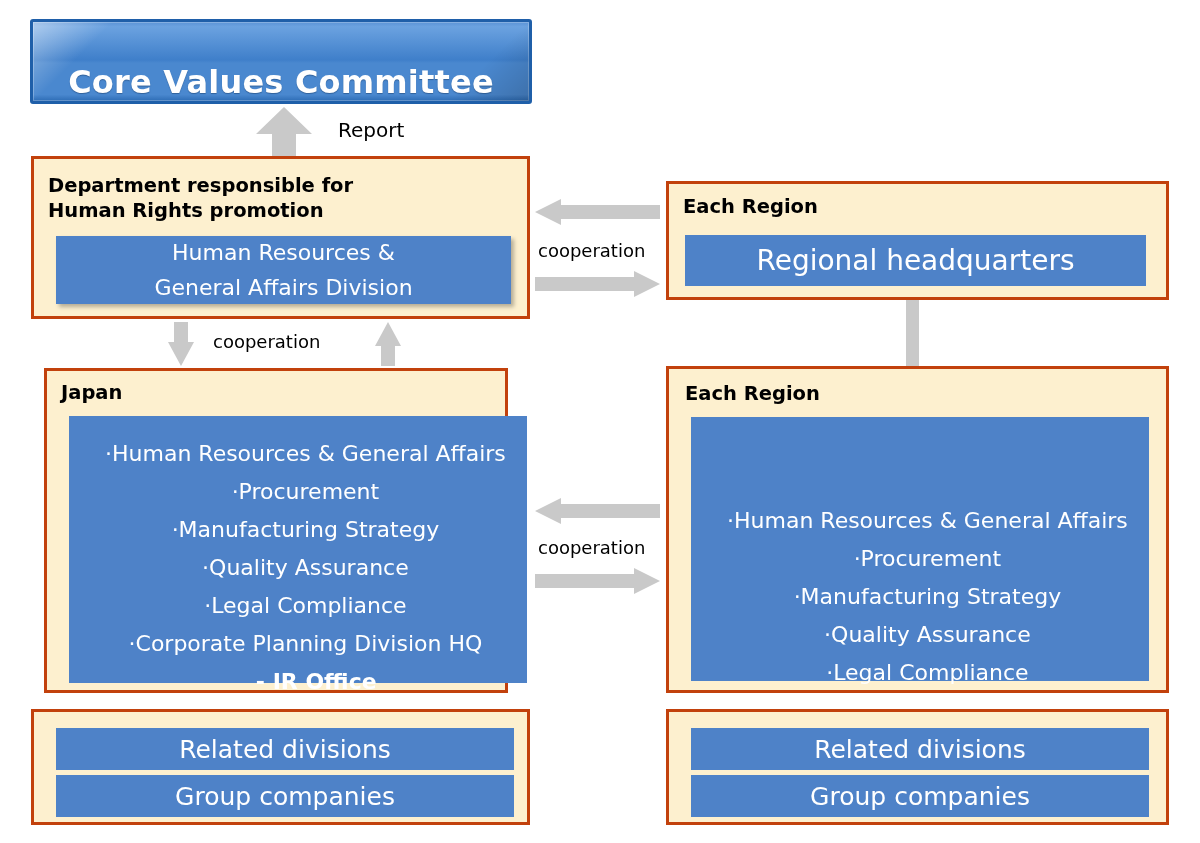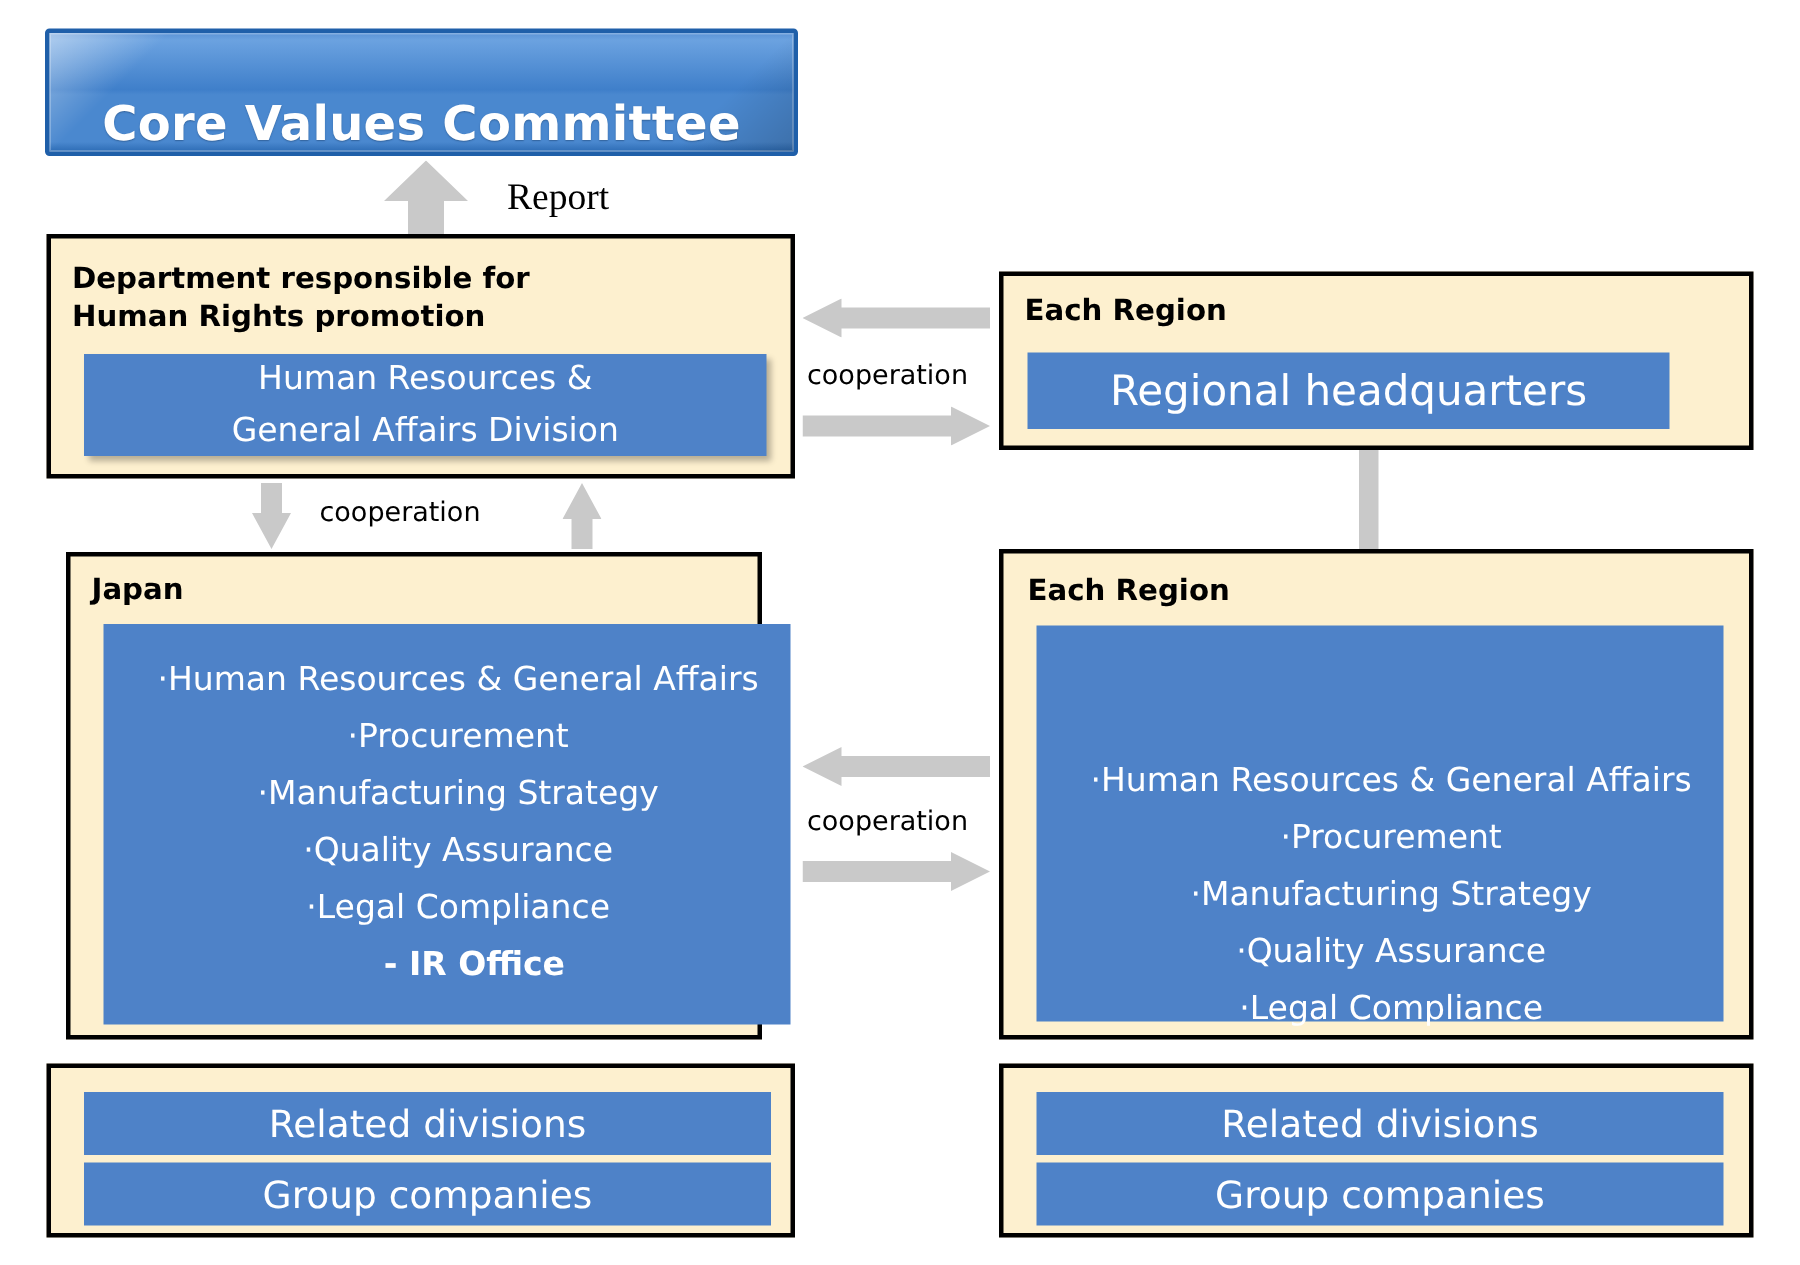--- a/index.html
+++ b/index.html
@@ -137,8 +137,7 @@
     white-space: nowrap;
   }
   .arrow-label.report {
-    font-size: 25px;
-    font-family: Liberation Serif, serif;
+    font-size: 20px;
   }
 
   

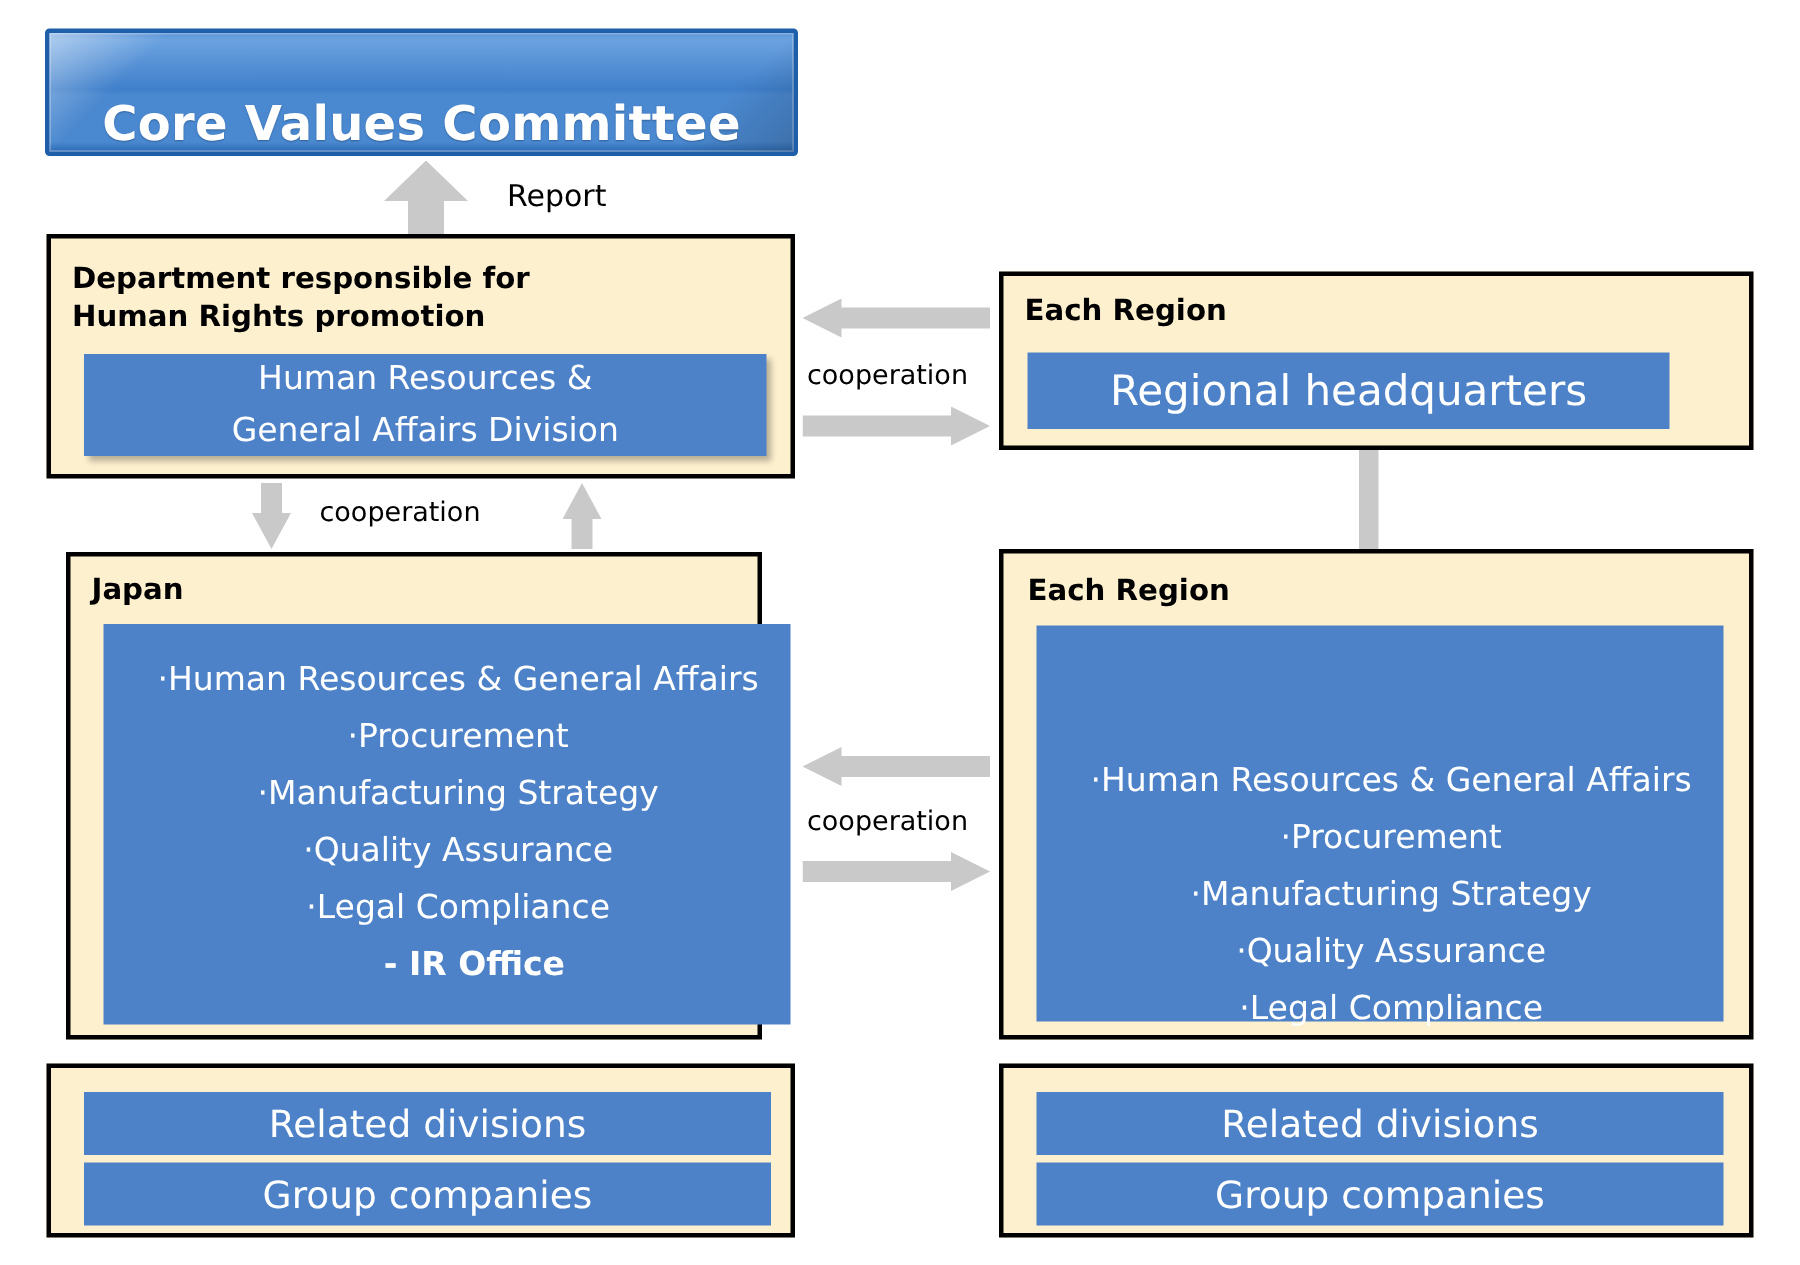--- a/index.html
+++ b/index.html
@@ -70,7 +70,7 @@
     position: absolute;
     box-sizing: border-box;
     background: #fdf0cf;
-    border: 3px solid #000000;
+    border: 3px solid #c2410c;
   }
   .panel-heading {
     position: absolute;

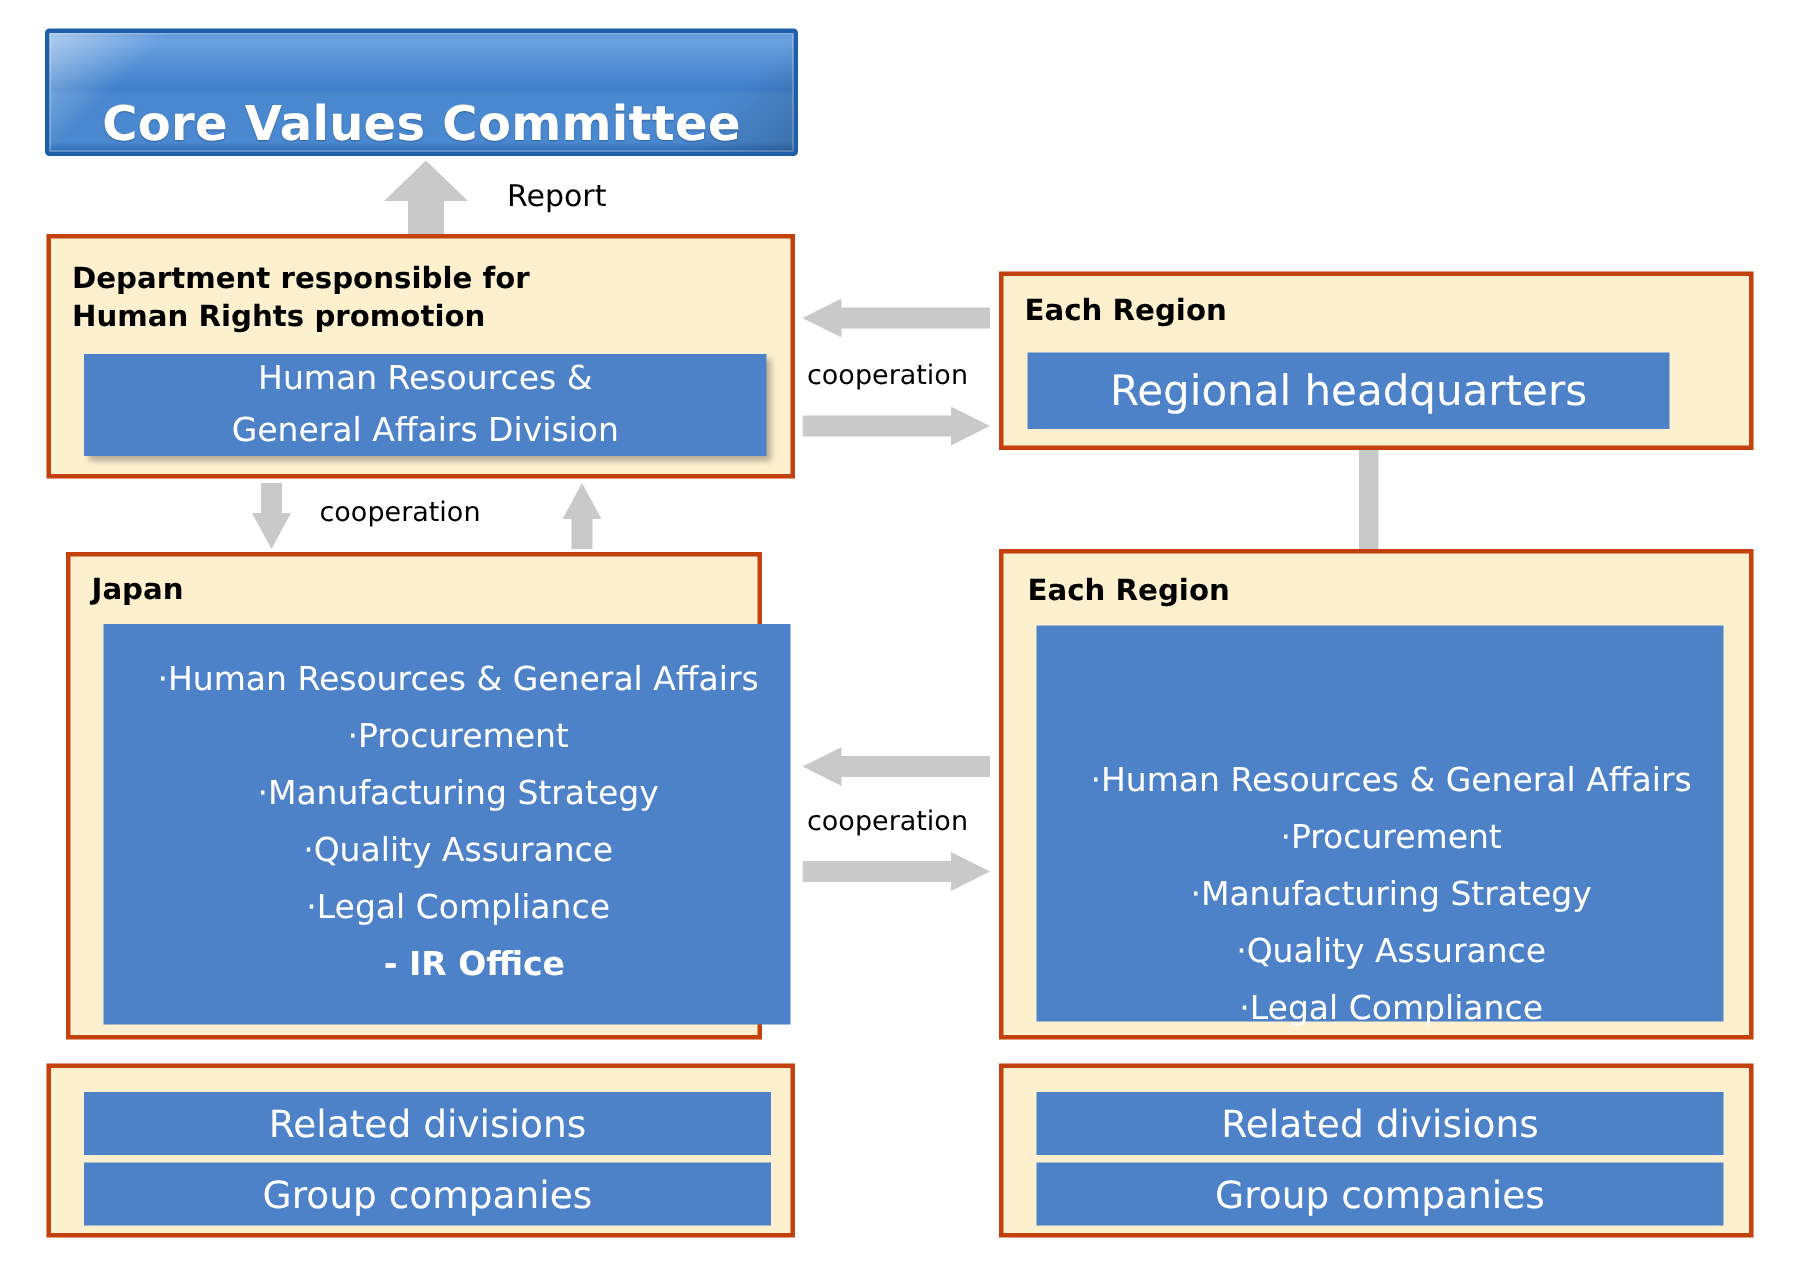--- a/index.html
+++ b/index.html
@@ -185,7 +185,7 @@
 
   <div class="panel" style="left:666px; top:181px; width:503px; height:119px;">
     <div class="panel-heading" style="left:14px; top:10px;">Each Region</div>
-    <div class="blue-block" style="left:16px; top:51px; width:428px; height:51px;">
+    <div class="blue-block" style="left:16px; top:51px; width:461px; height:51px;">
       <span class="blue-label big">Regional headquarters</span>
     </div>
   </div>

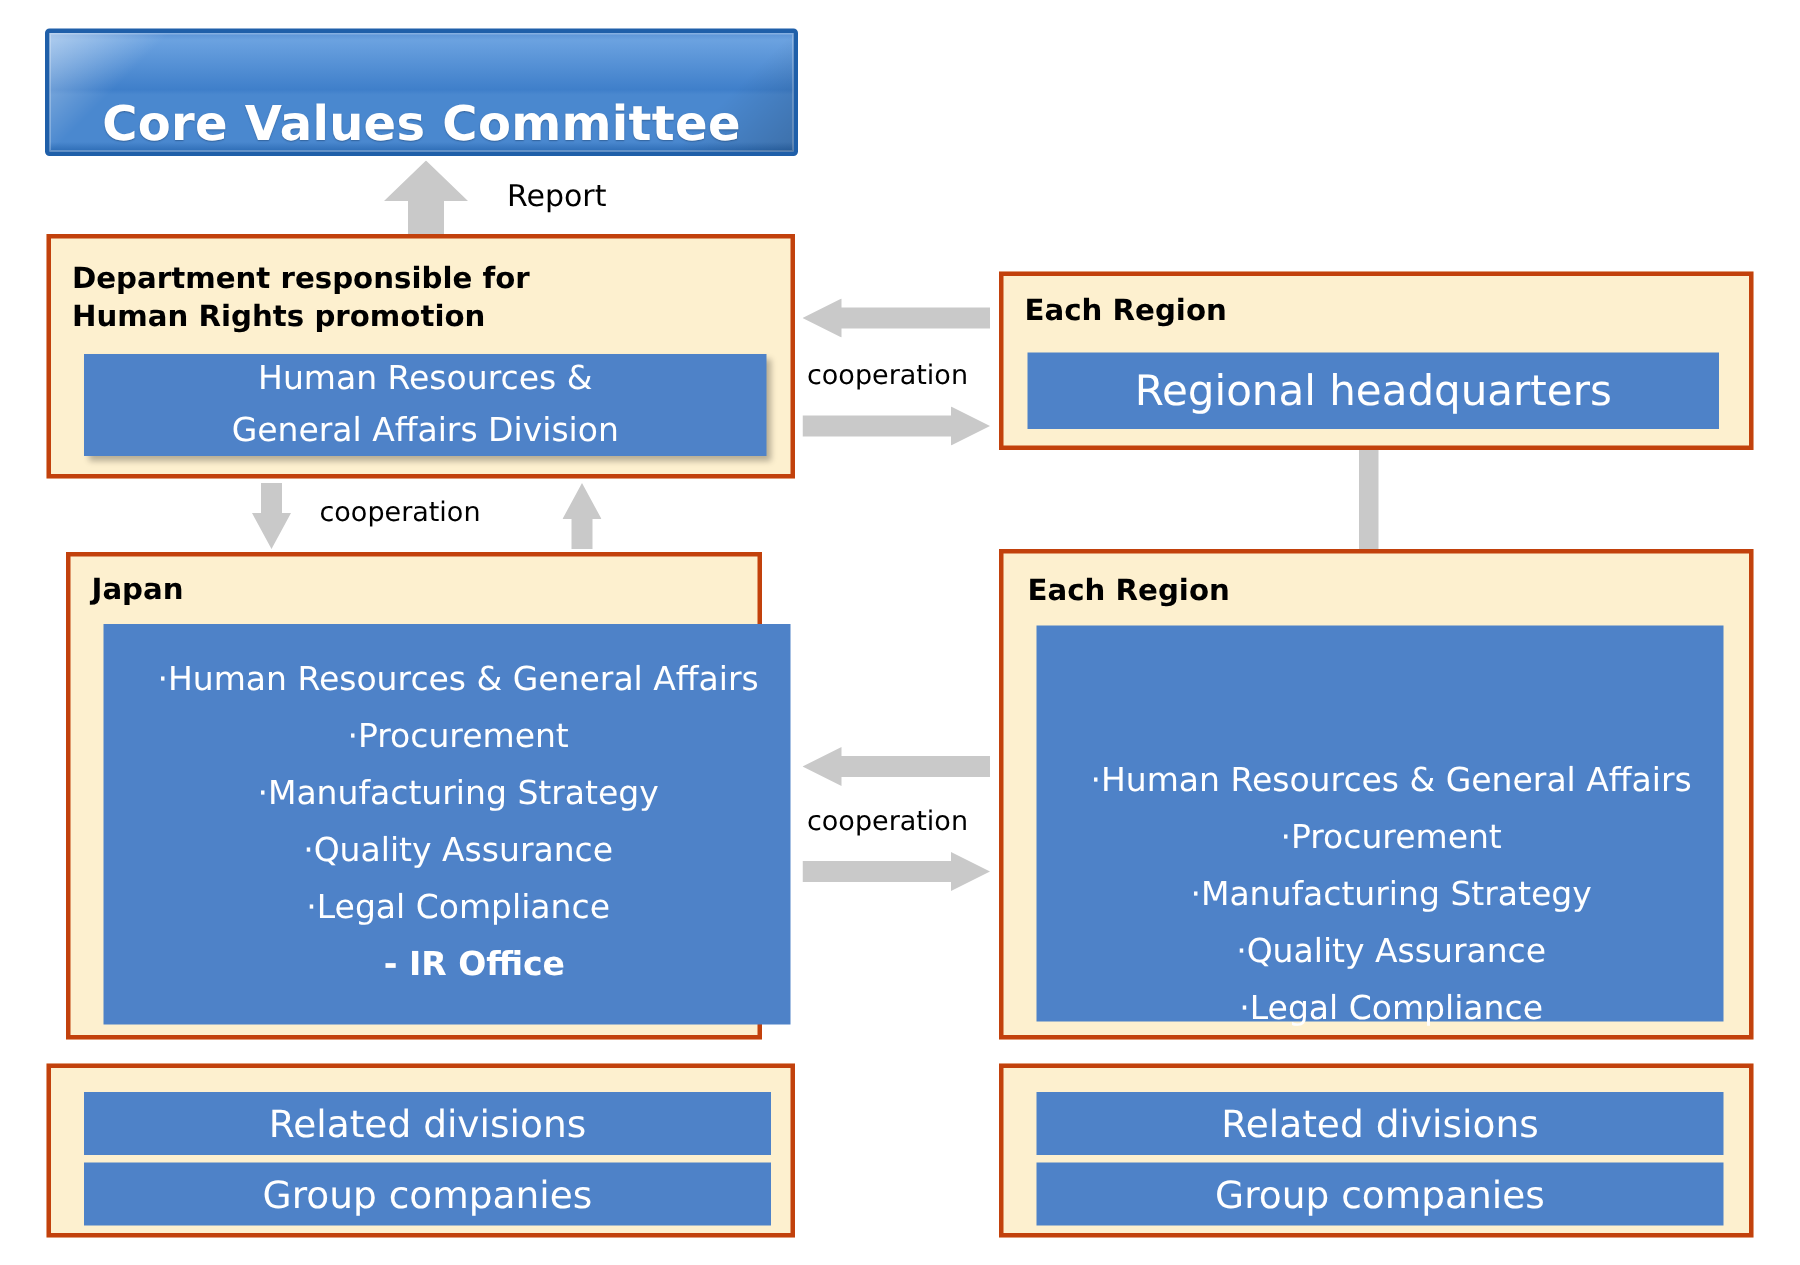--- a/index.html
+++ b/index.html
@@ -213,6 +213,7 @@
         <li>·Manufacturing Strategy</li>
         <li>·Quality Assurance</li>
         <li>·Legal Compliance</li>
+        <li>·Corporate Planning Division HQ</li>
         <li class="sub"> - IR Office</li>
       </ul>
     </div>

